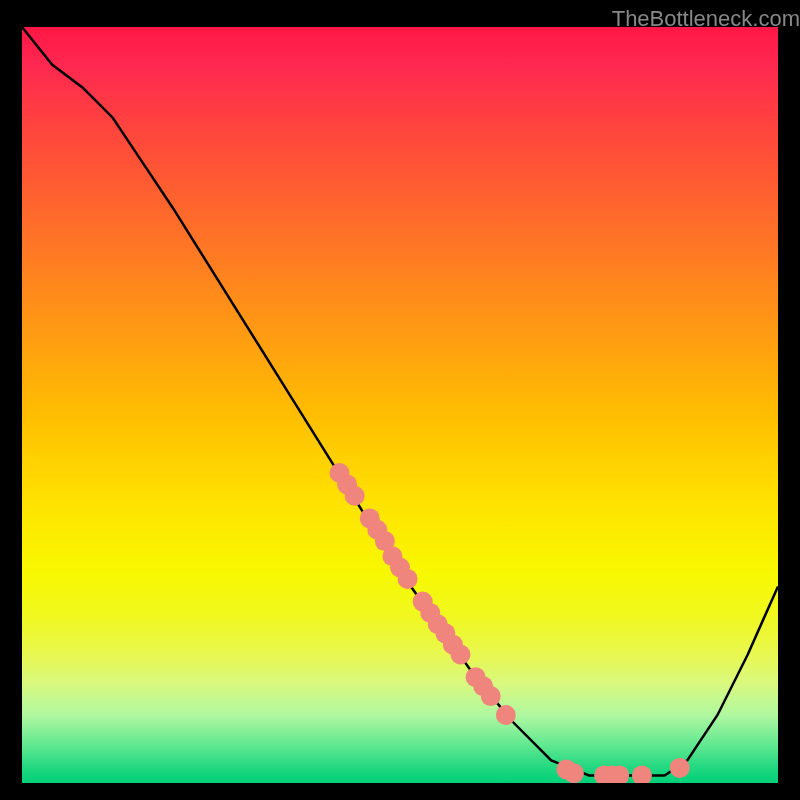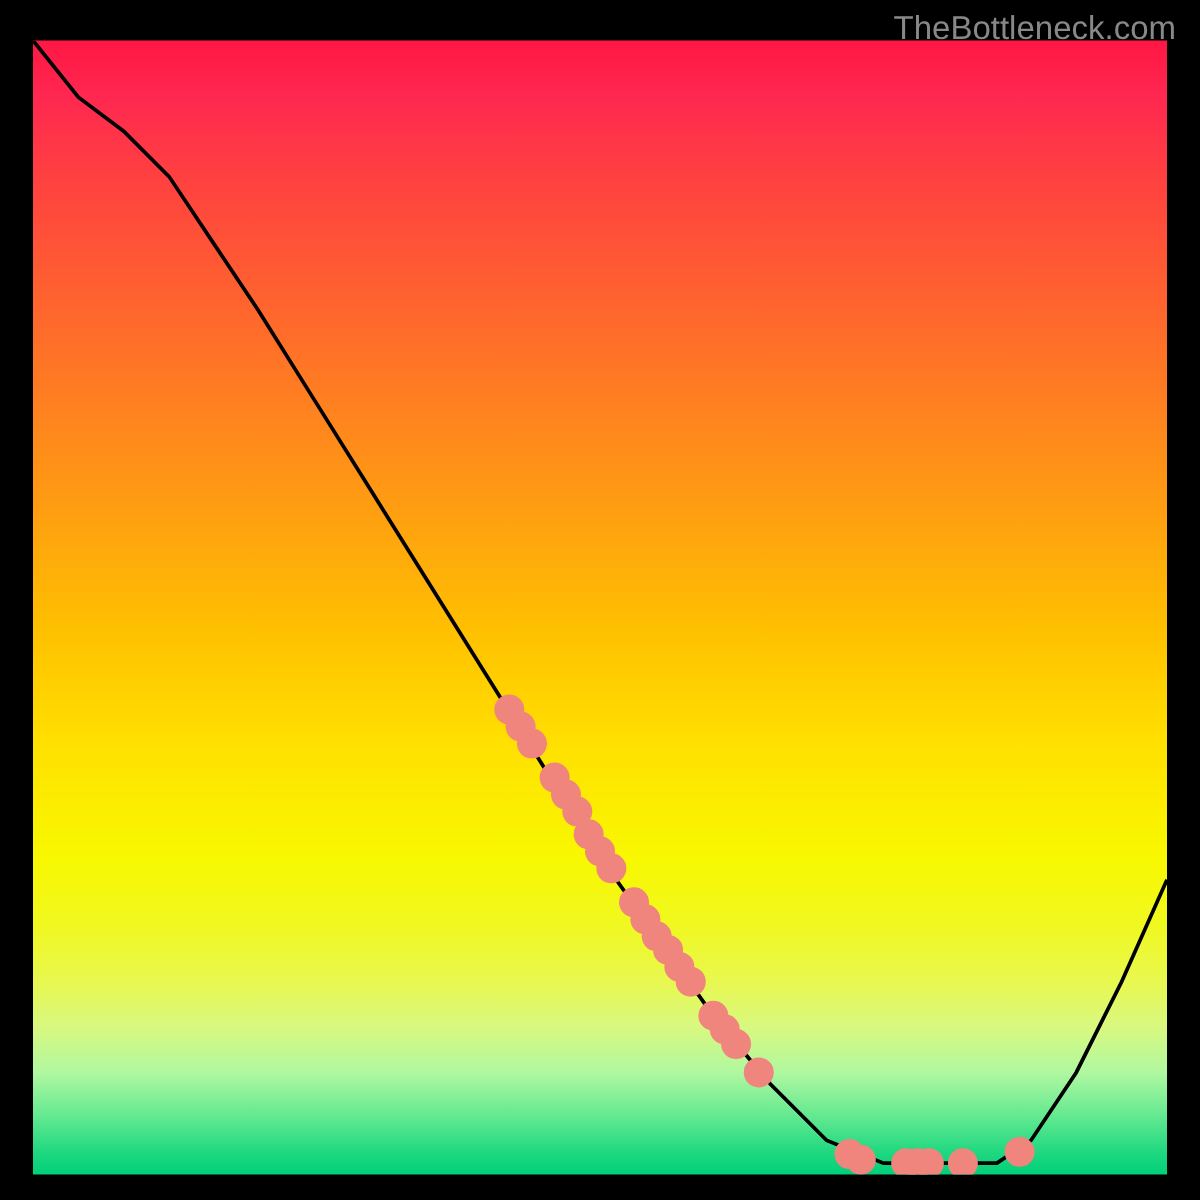--- a/index.html
+++ b/index.html
@@ -13,7 +13,7 @@
 .attribution {
   position: absolute;
   top: 6px;
-  right: 16px;
+  right: 0;
   color: #888;
   font-size: 22px;
   font-weight: 500;

